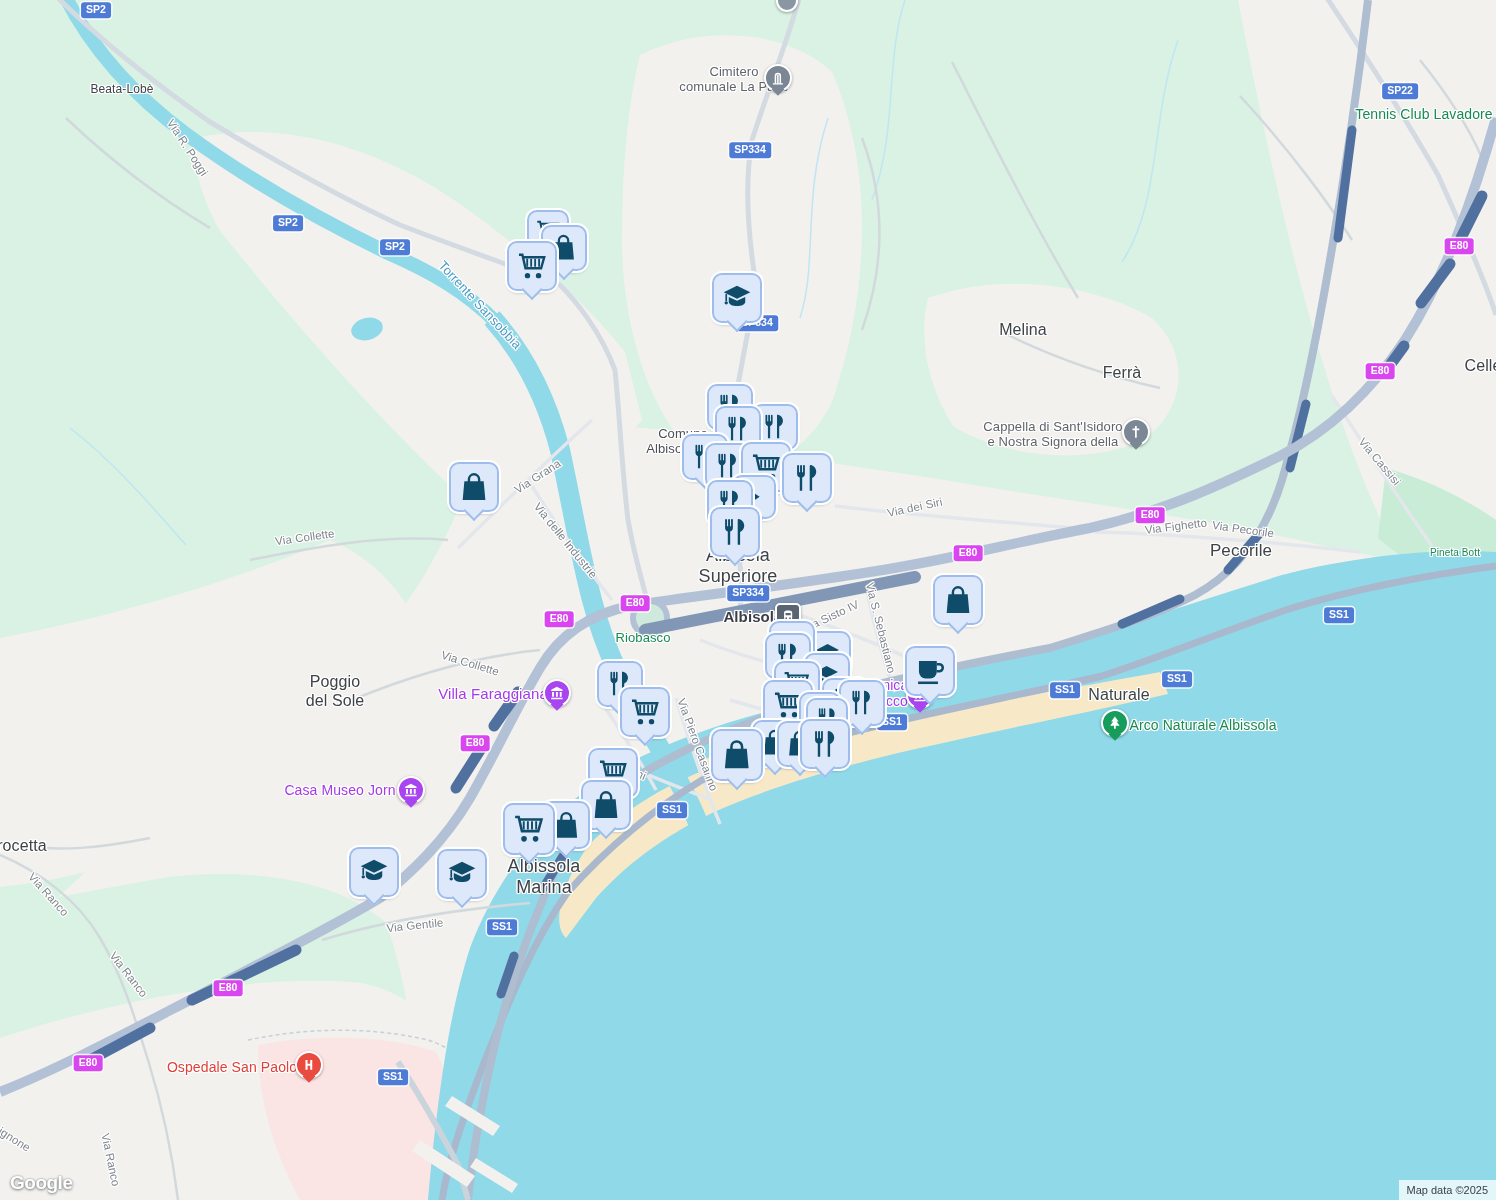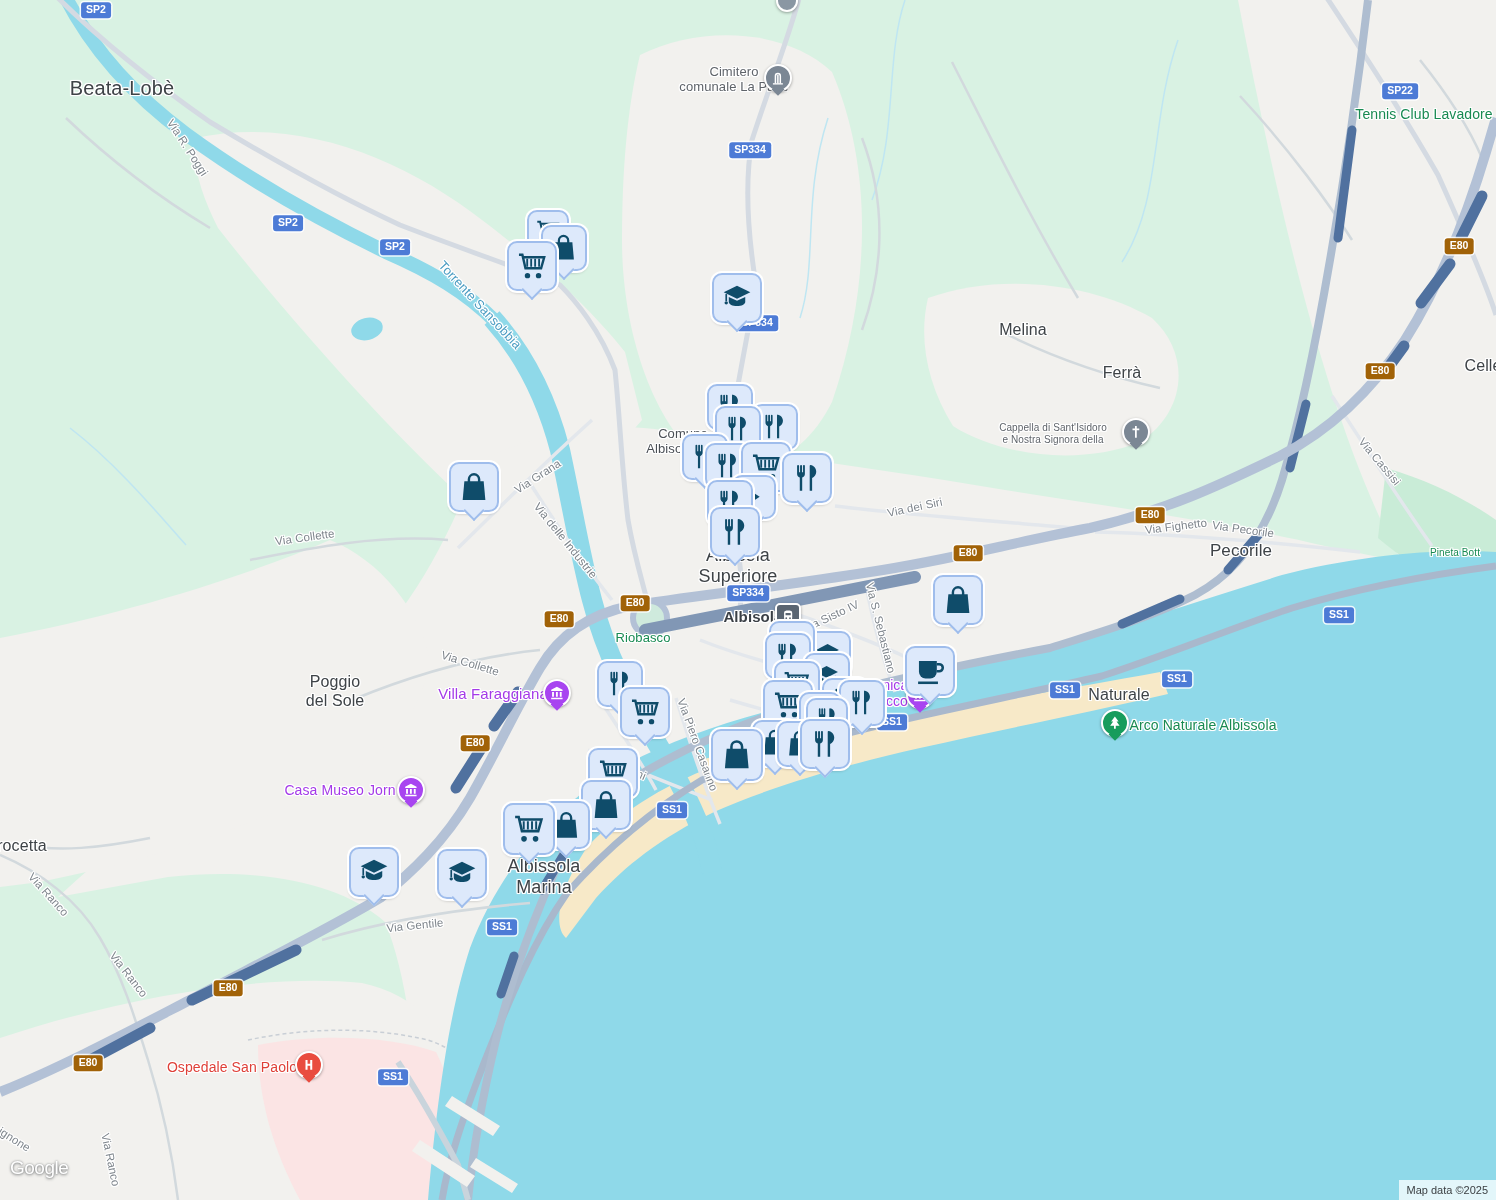--- a/index.html
+++ b/index.html
@@ -161,7 +161,7 @@
       <div class="badge bg-green" style="left: 88px; top: 1063px;">E80</div>
     </div>
 <div class="layer">
-      <div class="lbl t-town" style="left: 122px; top: 89px; font-size: 20px;">Beata-Lobè</div>
+      <div class="lbl t-town" style="left: 122px; top: 89px; font-size: 12px;">Beata-Lobè</div>
       <div class="lbl t-town" style="left: 1023px; top: 330px; font-size: 16px;">Melina</div>
       <div class="lbl t-town" style="left: 1122px; top: 373px; font-size: 16px;">Ferrà</div>
       <div class="lbl t-town" style="left: 1241px; top: 551px; font-size: 17px;">Pecorile</div>

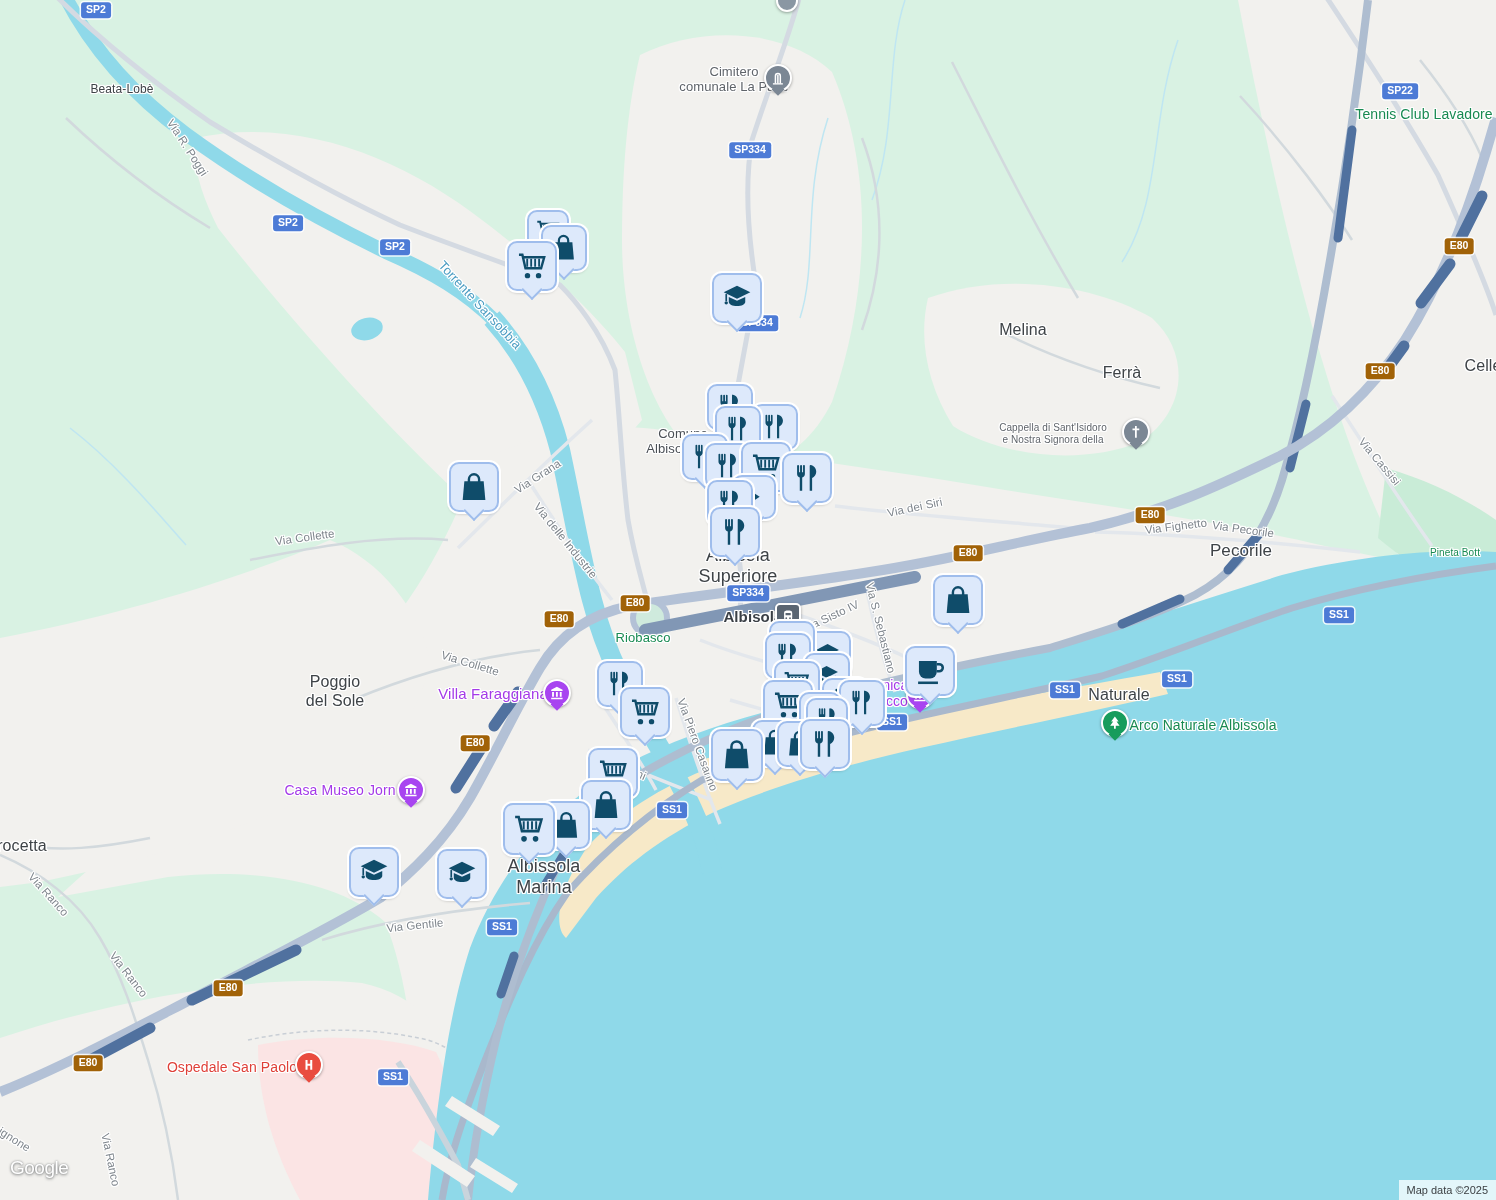--- a/index.html
+++ b/index.html
@@ -24,7 +24,7 @@
          padding:1px 5px 2px;border-radius:3px;line-height:1.2;white-space:nowrap;
          box-shadow:0 0 0 1.5px rgba(255,255,255,.85)}
   .bg-blue{background:#4d7bd6}
-  .bg-green{background:#a16207}
+  .bg-green{background:#d946ef}
   .poi{position:absolute;transform:translate(-50%,-50%);border-radius:50%;border:2px solid #fff;
        box-shadow:0 1px 3px rgba(0,0,0,.35);display:flex;align-items:center;justify-content:center}
   .poi svg{width:74%;height:74%}

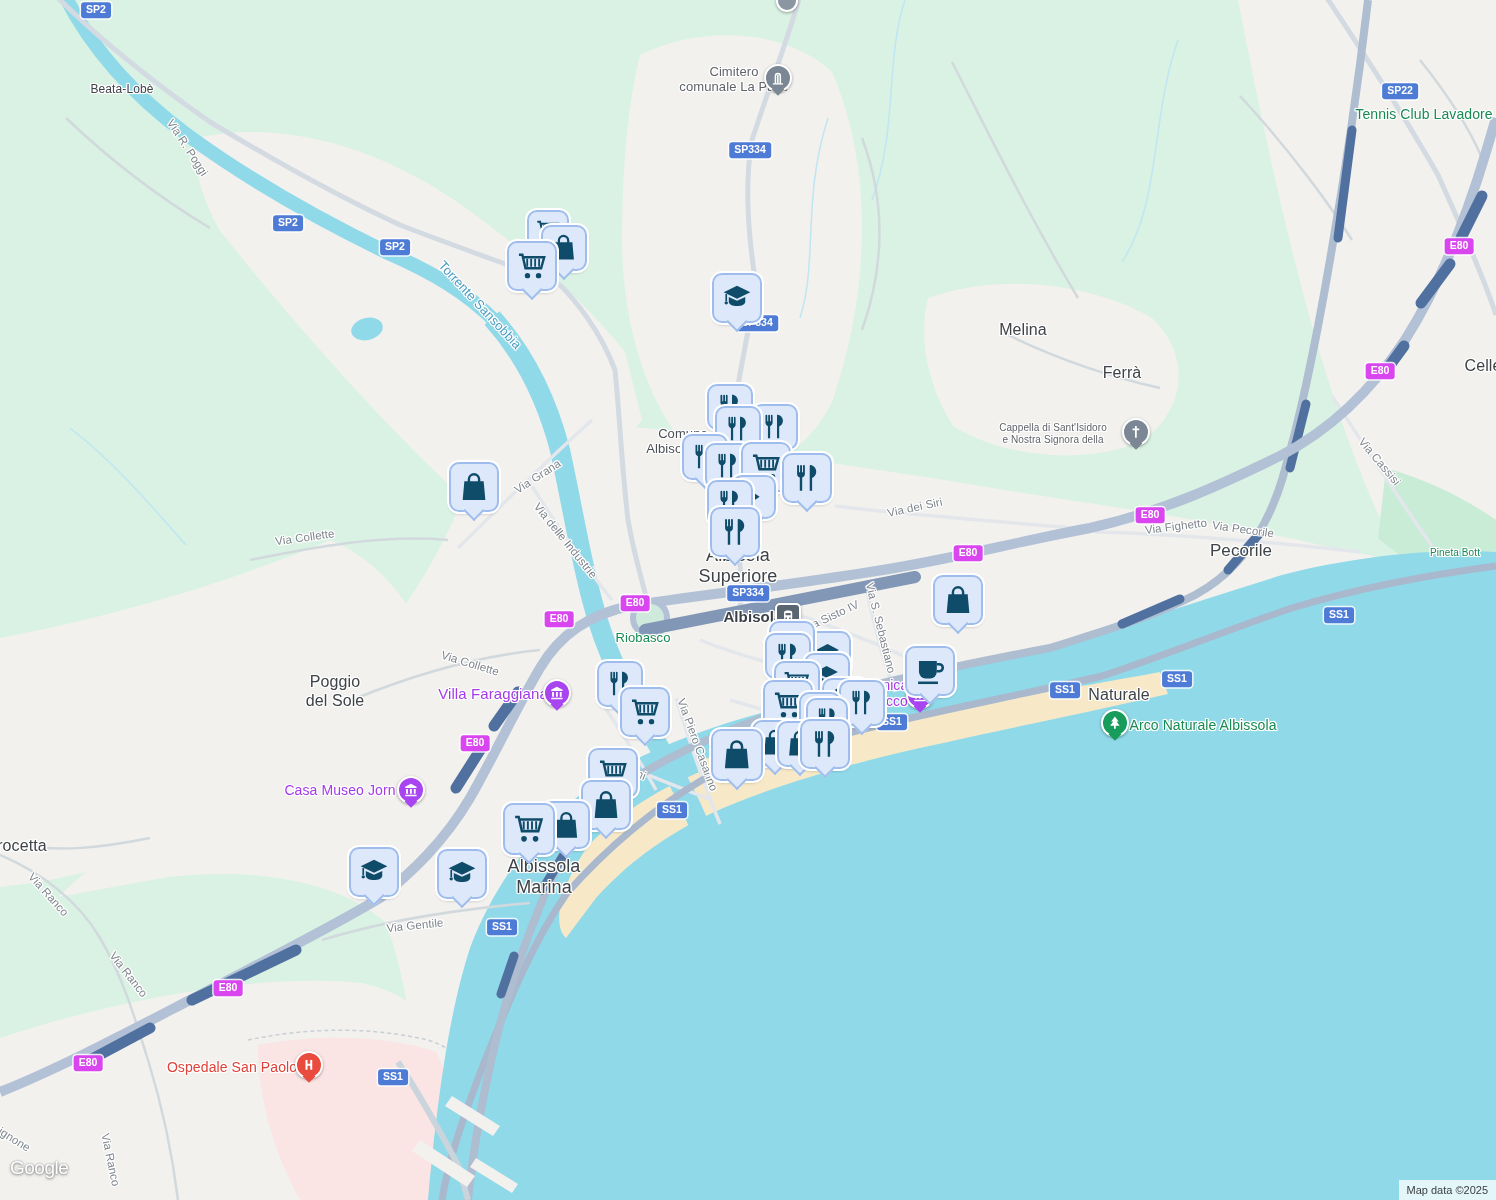--- a/index.html
+++ b/index.html
@@ -183,7 +183,7 @@
       <div class="lbl t-green" style="left: 1203px; top: 725px; font-size: 14px;">Arco Naturale Albissola</div>
       <div class="lbl t-gray" style="left: 734px; top: 79px; font-size: 13px;">Cimitero
 comunale La Pace</div>
-      <div class="lbl t-gray" style="left: 1053px; top: 434px; font-size: 10px;">Cappella di Sant'Isidoro
+      <div class="lbl t-gray" style="left: 1053px; top: 434px; font-size: 13px;">Cappella di Sant'Isidoro
 e Nostra Signora della</div>
       <div class="lbl t-purple" style="left: 493px; top: 694px; font-size: 15px;">Villa Faraggiana</div>
       <div class="lbl t-purple" style="left: 340px; top: 790px; font-size: 14px;">Casa Museo Jorn</div>

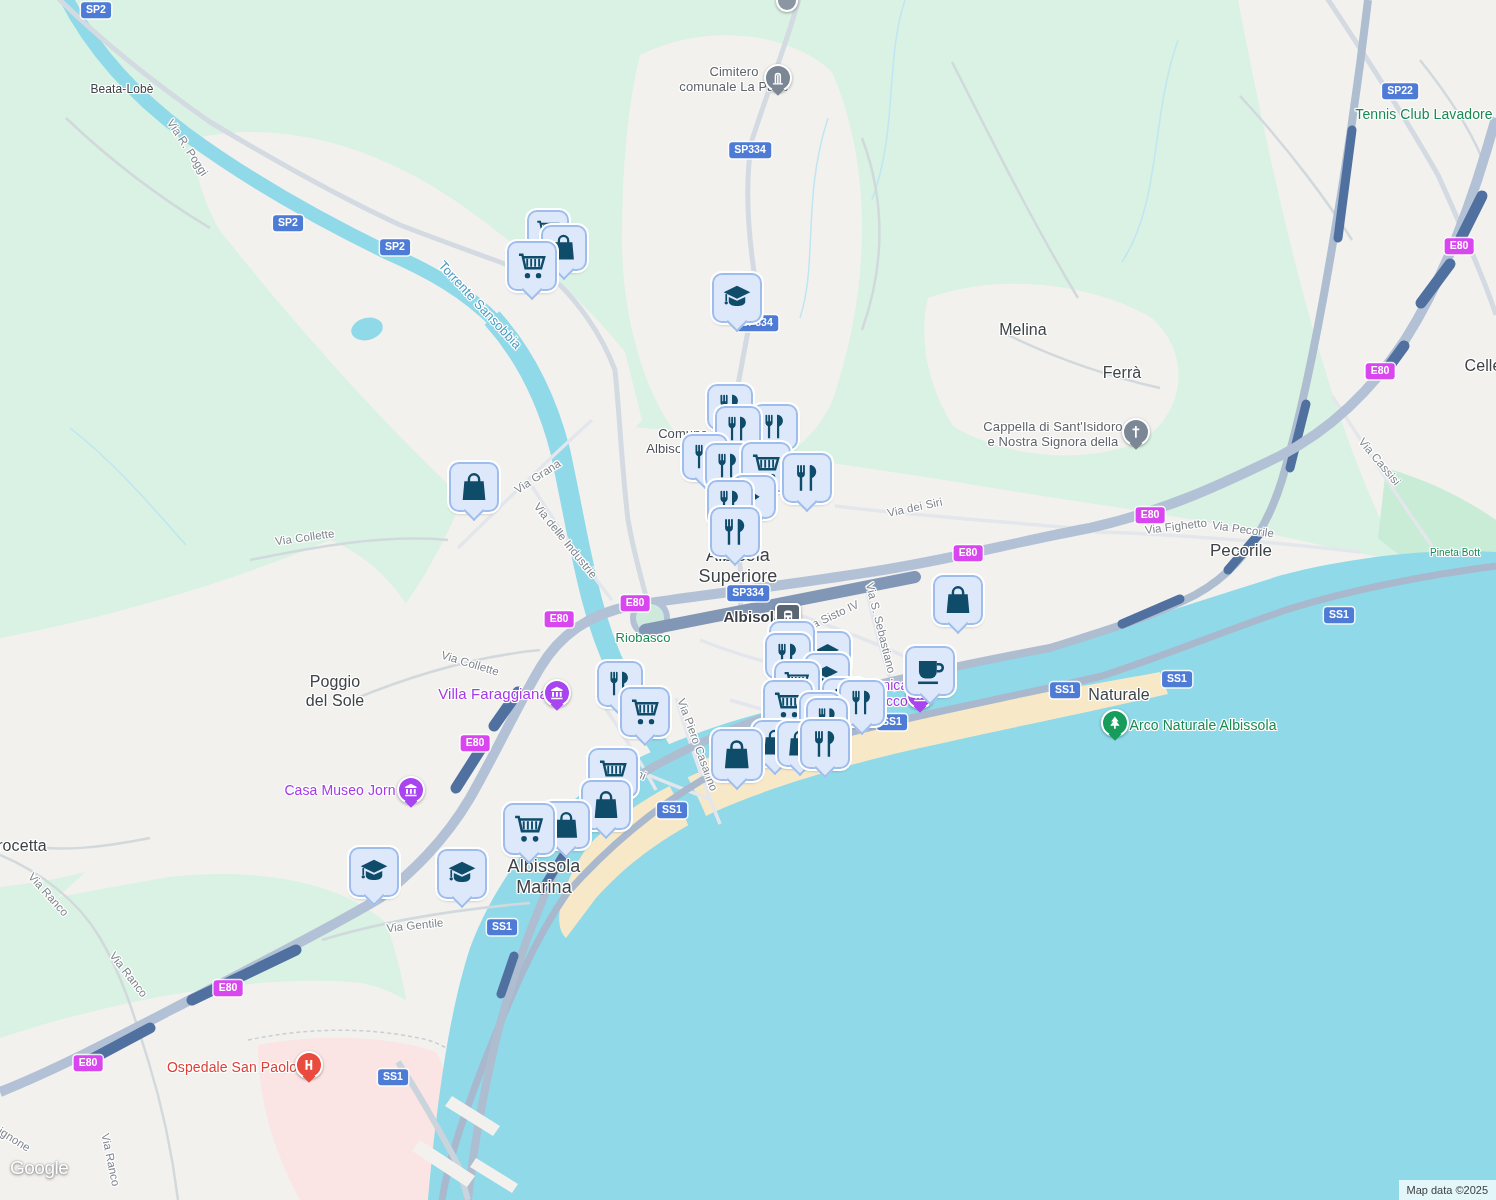--- a/index.html
+++ b/index.html
@@ -37,7 +37,7 @@
   .pin .tail{position:absolute;left:50%;bottom:-8px;width:13px;height:13px;background:#dde9fb;
        border-right:2.5px solid #9fbdec;border-bottom:2.5px solid #9fbdec;
        transform:translateX(-50%) rotate(45deg)}
-  .glogo{position:absolute;left:10px;bottom:21px;font-size:19px;font-weight:400;color:#fff;
+  .glogo{position:absolute;left:10px;bottom:6px;font-size:19px;font-weight:700;color:#fff;
        text-shadow:0 1px 3px rgba(60,64,67,.6),0 0 2px rgba(60,64,67,.45);letter-spacing:-.5px}
   .attrib{position:absolute;right:0;bottom:0;background:rgba(255,255,255,.75);font-size:11px;
        color:#3c4043;padding:2px 8px;line-height:16px}

